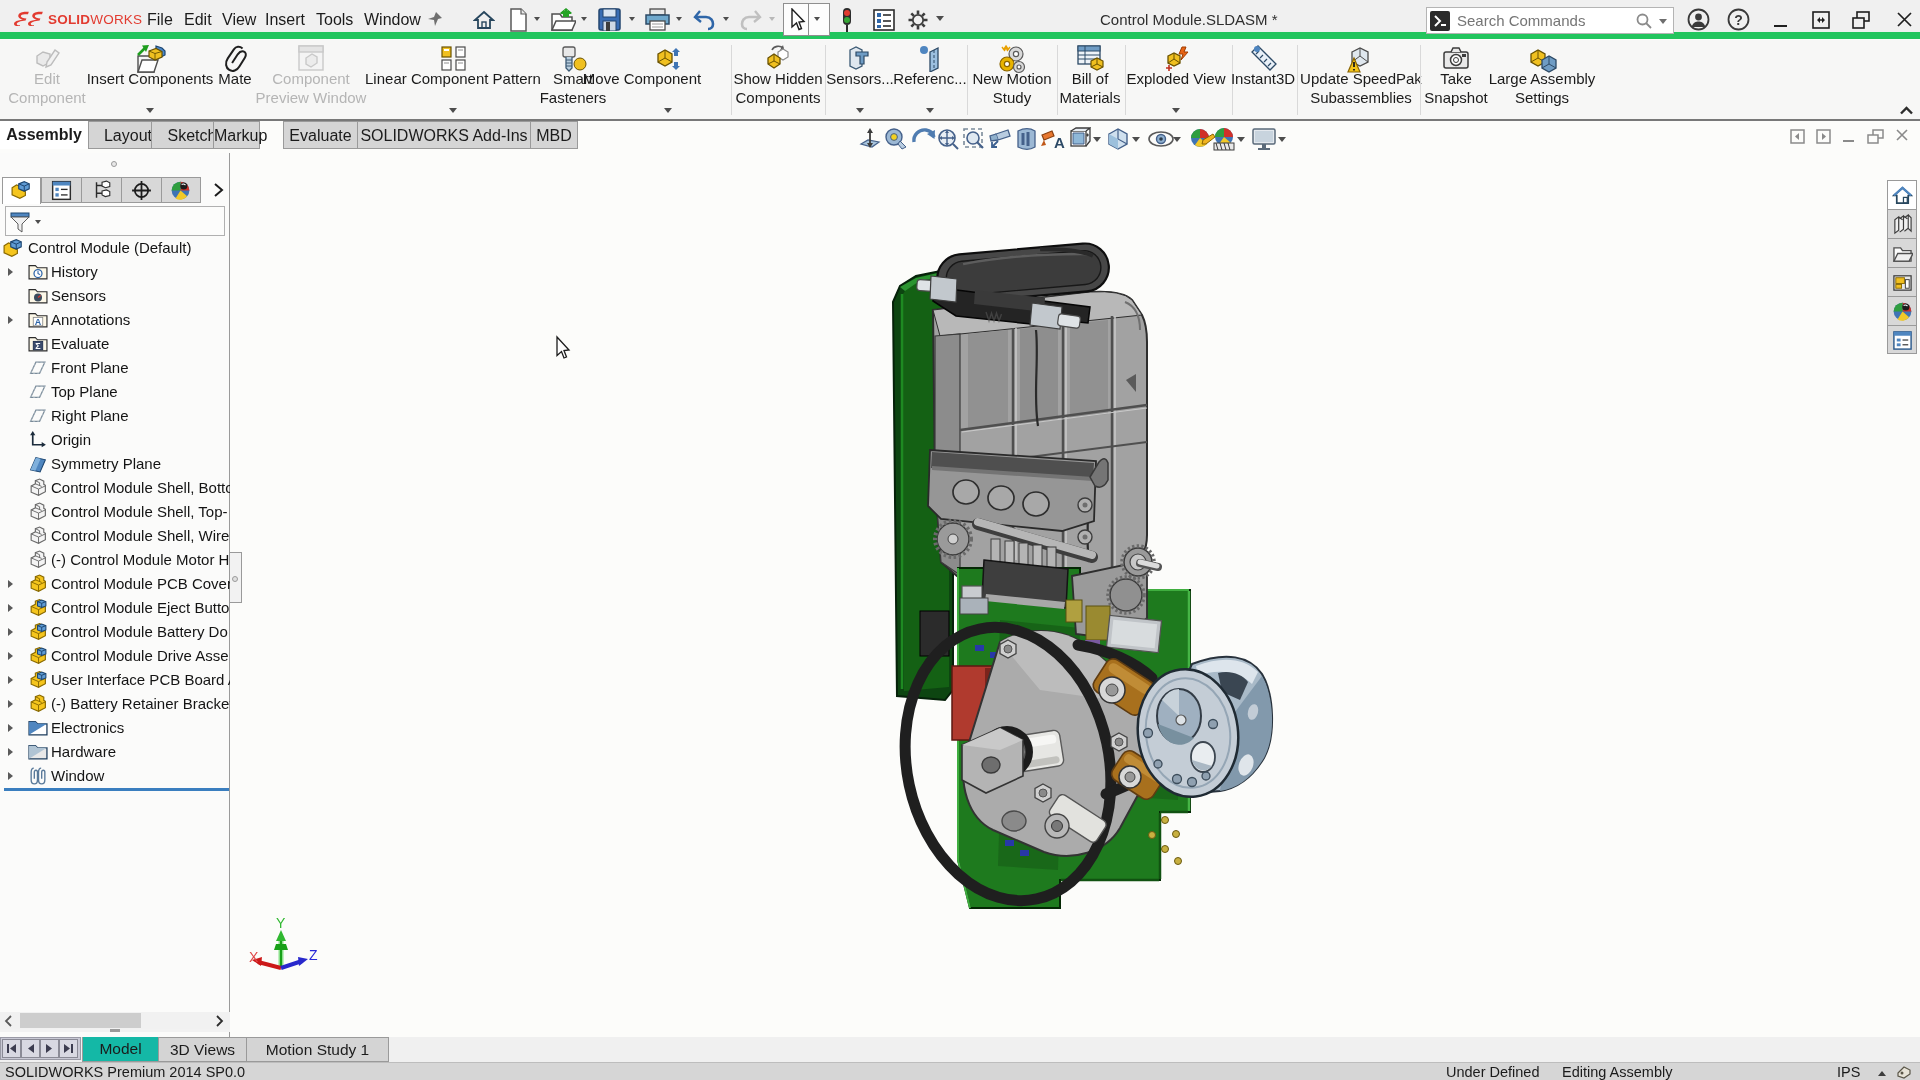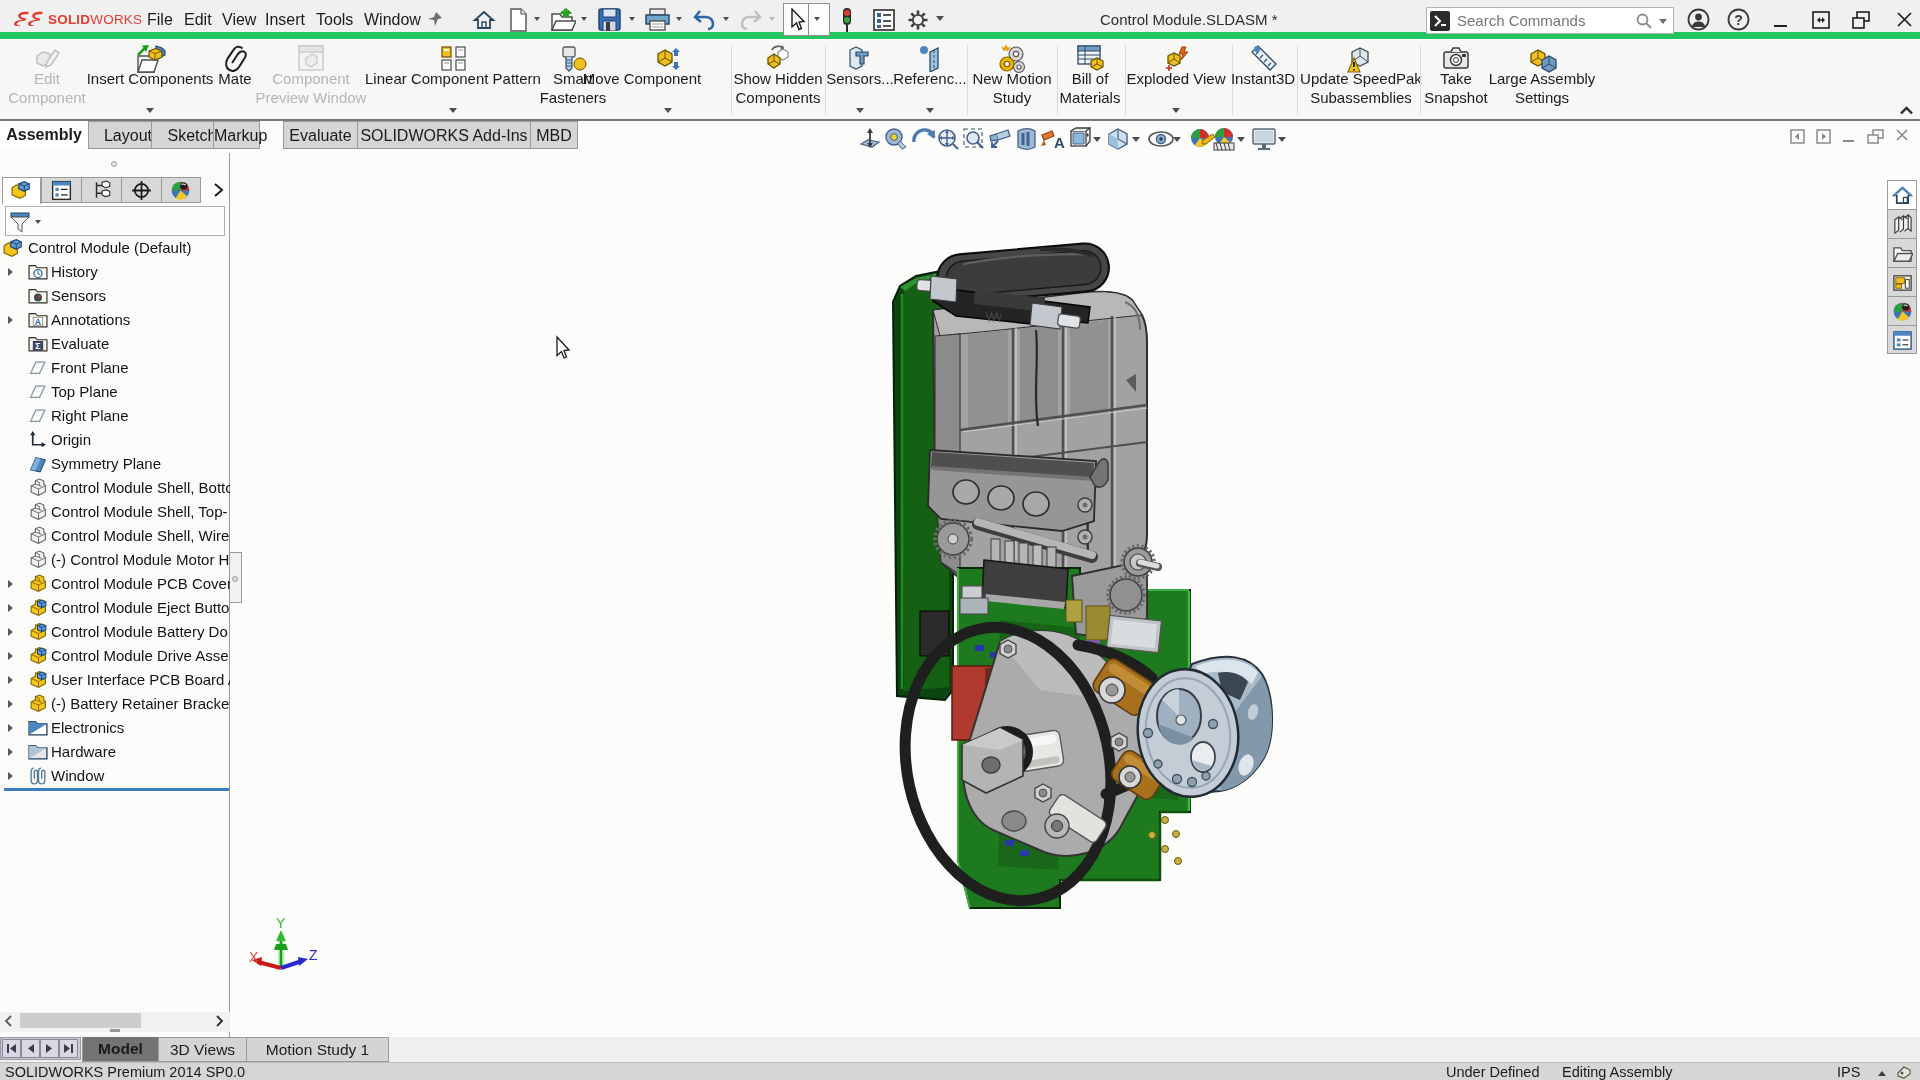--- a/index.html
+++ b/index.html
@@ -33,7 +33,7 @@
 #pscroll{position:absolute;left:0;top:1012px;width:230px;height:20px;background:#f2f2f2;}
 #doctabs{position:absolute;left:0;top:1037px;width:1920px;height:25px;background:#f0f0f0;}
 .dtab{position:absolute;top:0;height:25px;background:#d4d4d4;border:1px solid #9a9a9a;font-size:15.5px;color:#1b1b1b;text-align:center;line-height:23px;}
-.dtab.active{background:#737373;font-weight:bold;border-top:none;}
+.dtab.active{background:#14b8a6;font-weight:normal;border-top:none;}
 #statusbar{position:absolute;left:0;top:1062px;width:1920px;height:18px;background:#d6d6d6;border-top:1px solid #bdbdbd;font-size:14.5px;color:#1b1b1b;}
 
 #rstrip{position:absolute;left:1887px;top:180px;width:30px;height:174px;background:#d8d8d8;border:1px solid #9a9a9a;}

